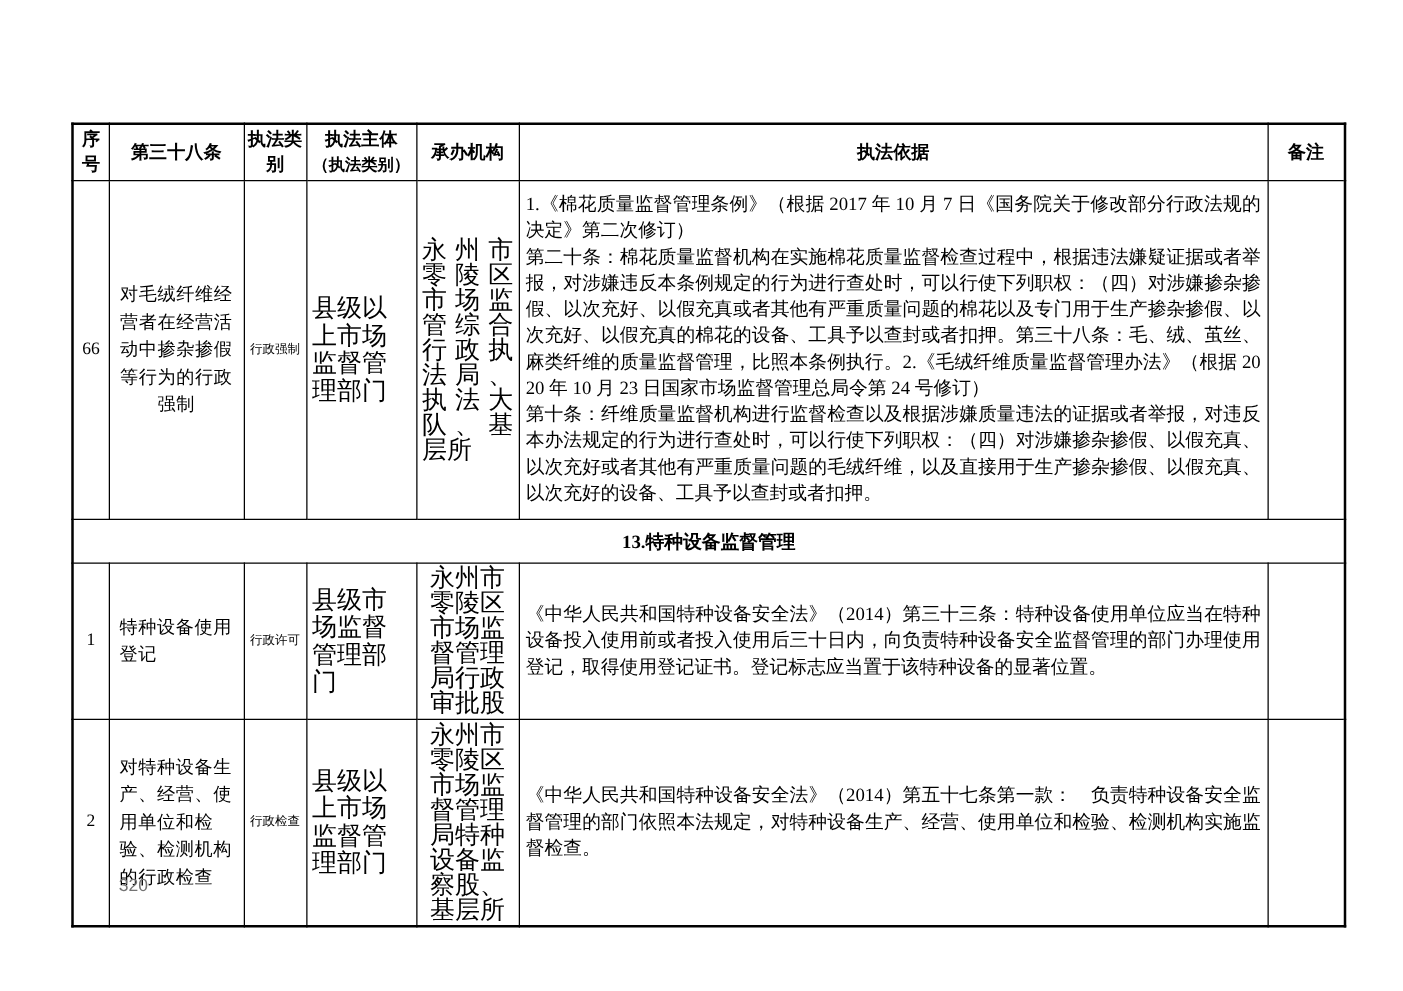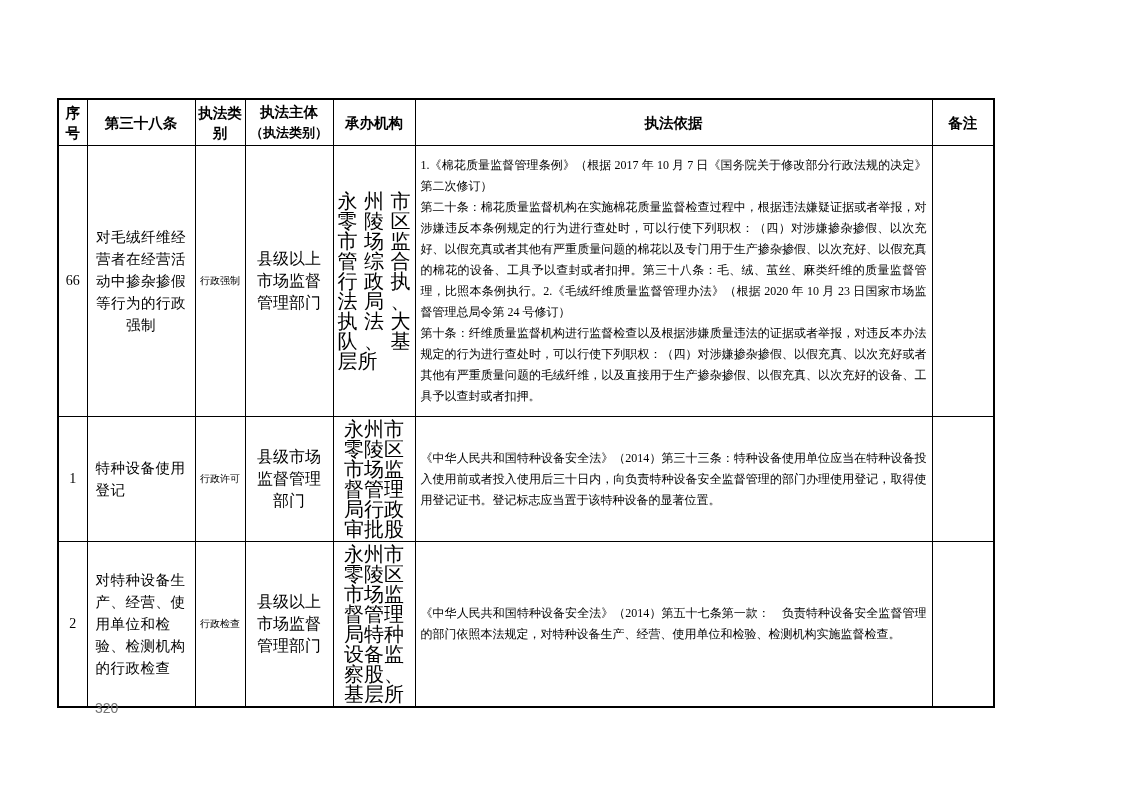--- a/index.html
+++ b/index.html
@@ -16,7 +16,7 @@
     position:absolute;
     left:57px;
     top:98px;
-    width:938px;
+    width:1020px;
     border-collapse:collapse;
     table-layout:fixed;
     border:2px solid #000000;

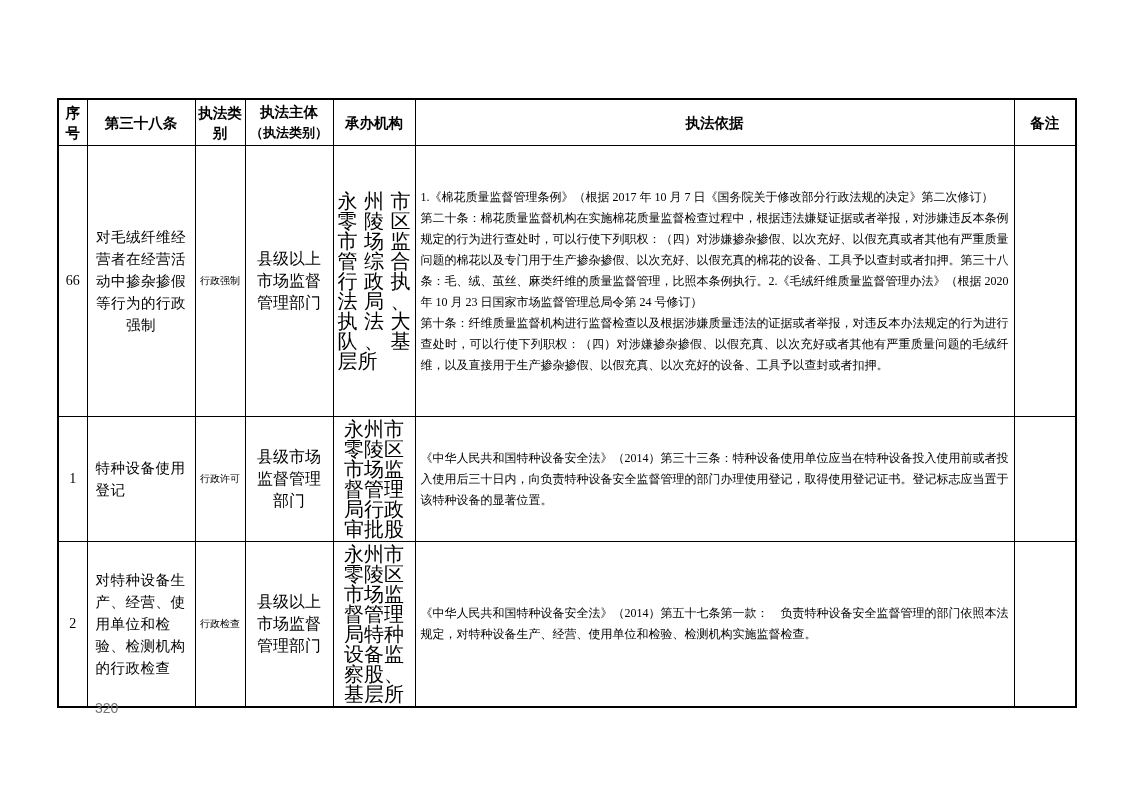--- a/index.html
+++ b/index.html
@@ -47,7 +47,7 @@
   td.c-subj{text-align:center;font-size:16px;line-height:22px;padding:2px 4px;}
   td.c-agency{font-size:20px;line-height:20px;padding:2px 4px;text-align:center;}
   tr.row-36 td.c-agency{text-align:justify;}
-  td.c-basis{font-size:12px;line-height:21px;padding:2px 5px;text-align:justify;}
+  td.c-basis{font-size:15px;line-height:21px;padding:2px 5px;text-align:justify;}
   td.c-basis p{margin:0;}
   td.c-remark{padding:1px;}
   td.section-cell{

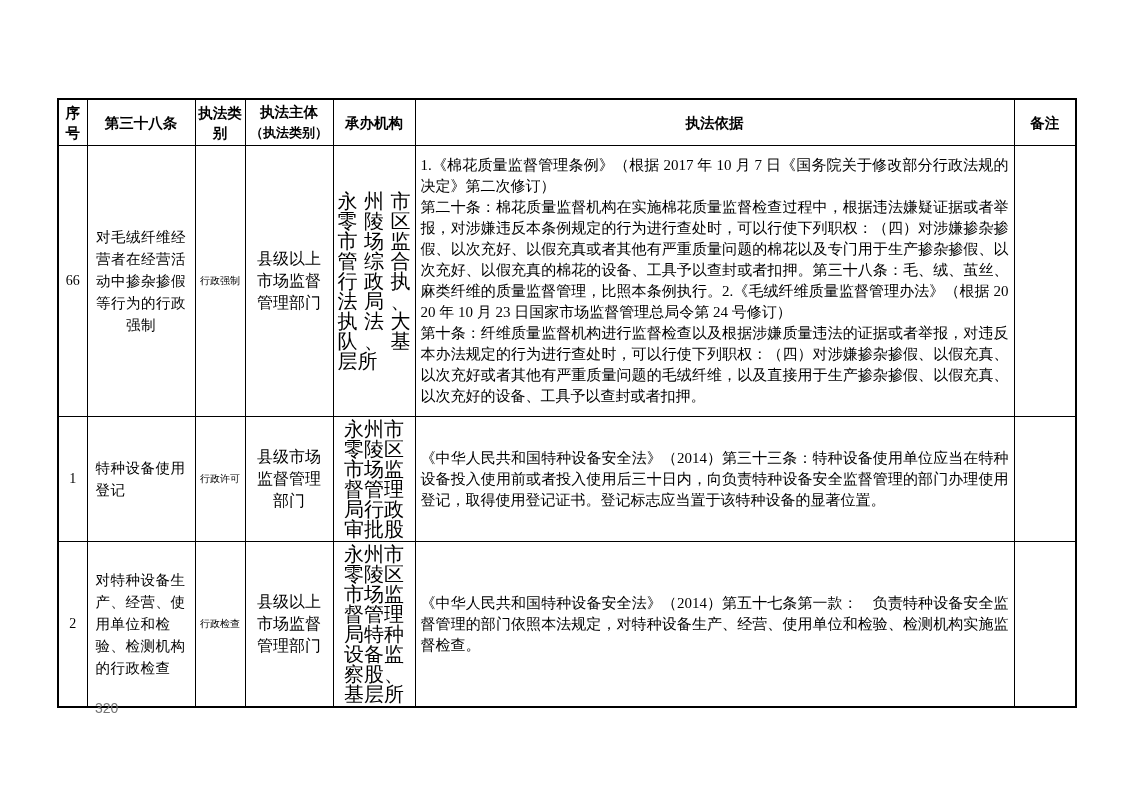--- a/index.html
+++ b/index.html
@@ -44,7 +44,7 @@
   td.c-name{font-size:14.5px;line-height:22px;padding:4px 8px;text-align:left;letter-spacing:0.5px;margin-left:32px;}
   tr.row-36 td.c-name{text-align:center;}
   td.c-cat{text-align:center;font-size:10px;line-height:22px;padding:2px;}
-  td.c-subj{text-align:center;font-size:16px;line-height:22px;padding:2px 4px;}
+  td.c-subj{font-size:20px;line-height:22px;padding:2px 4px;}
   td.c-agency{font-size:20px;line-height:20px;padding:2px 4px;text-align:center;}
   tr.row-36 td.c-agency{text-align:justify;}
   td.c-basis{font-size:15px;line-height:21px;padding:2px 5px;text-align:justify;}

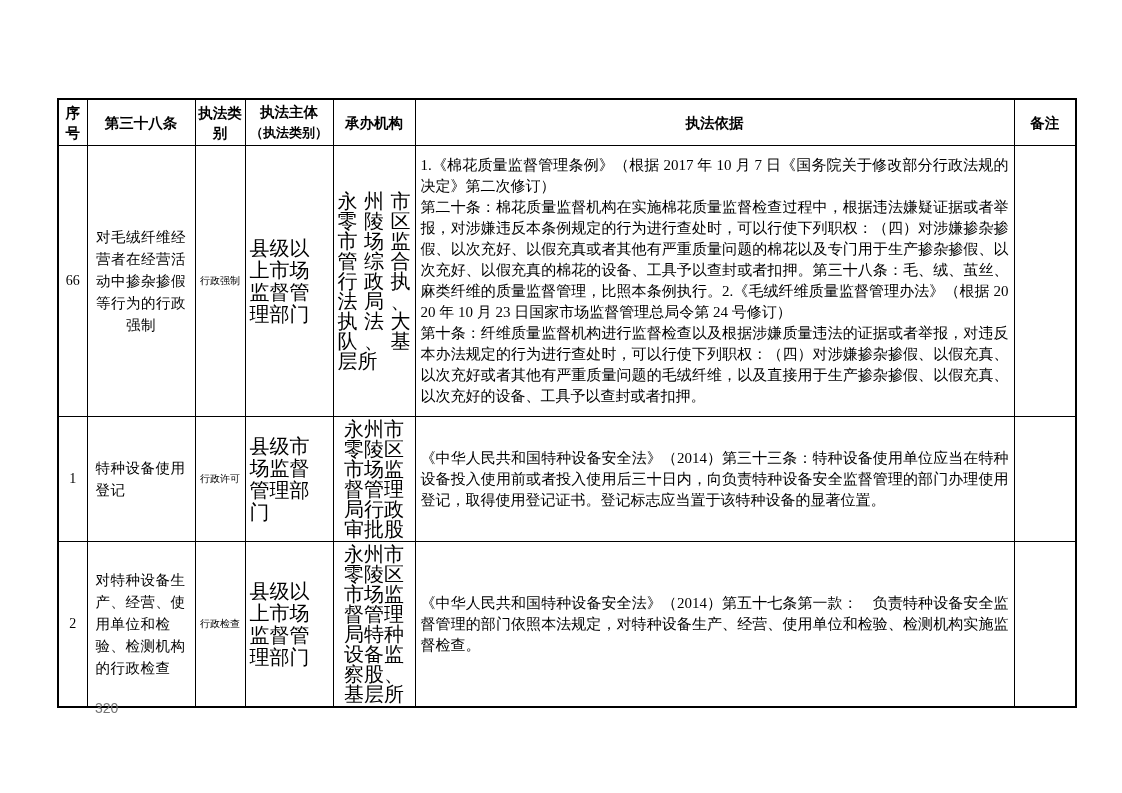--- a/index.html
+++ b/index.html
@@ -105,6 +105,9 @@
         </td>
         <td class="c-remark"></td>
       </tr>
+      <tr class="section-row">
+        <td class="section-cell" colspan="7">13.特种设备监督管理</td>
+      </tr>
       <tr class="row-1">
         <td class="c-no">1</td>
         <td class="c-name">特种设备使用登记</td>

